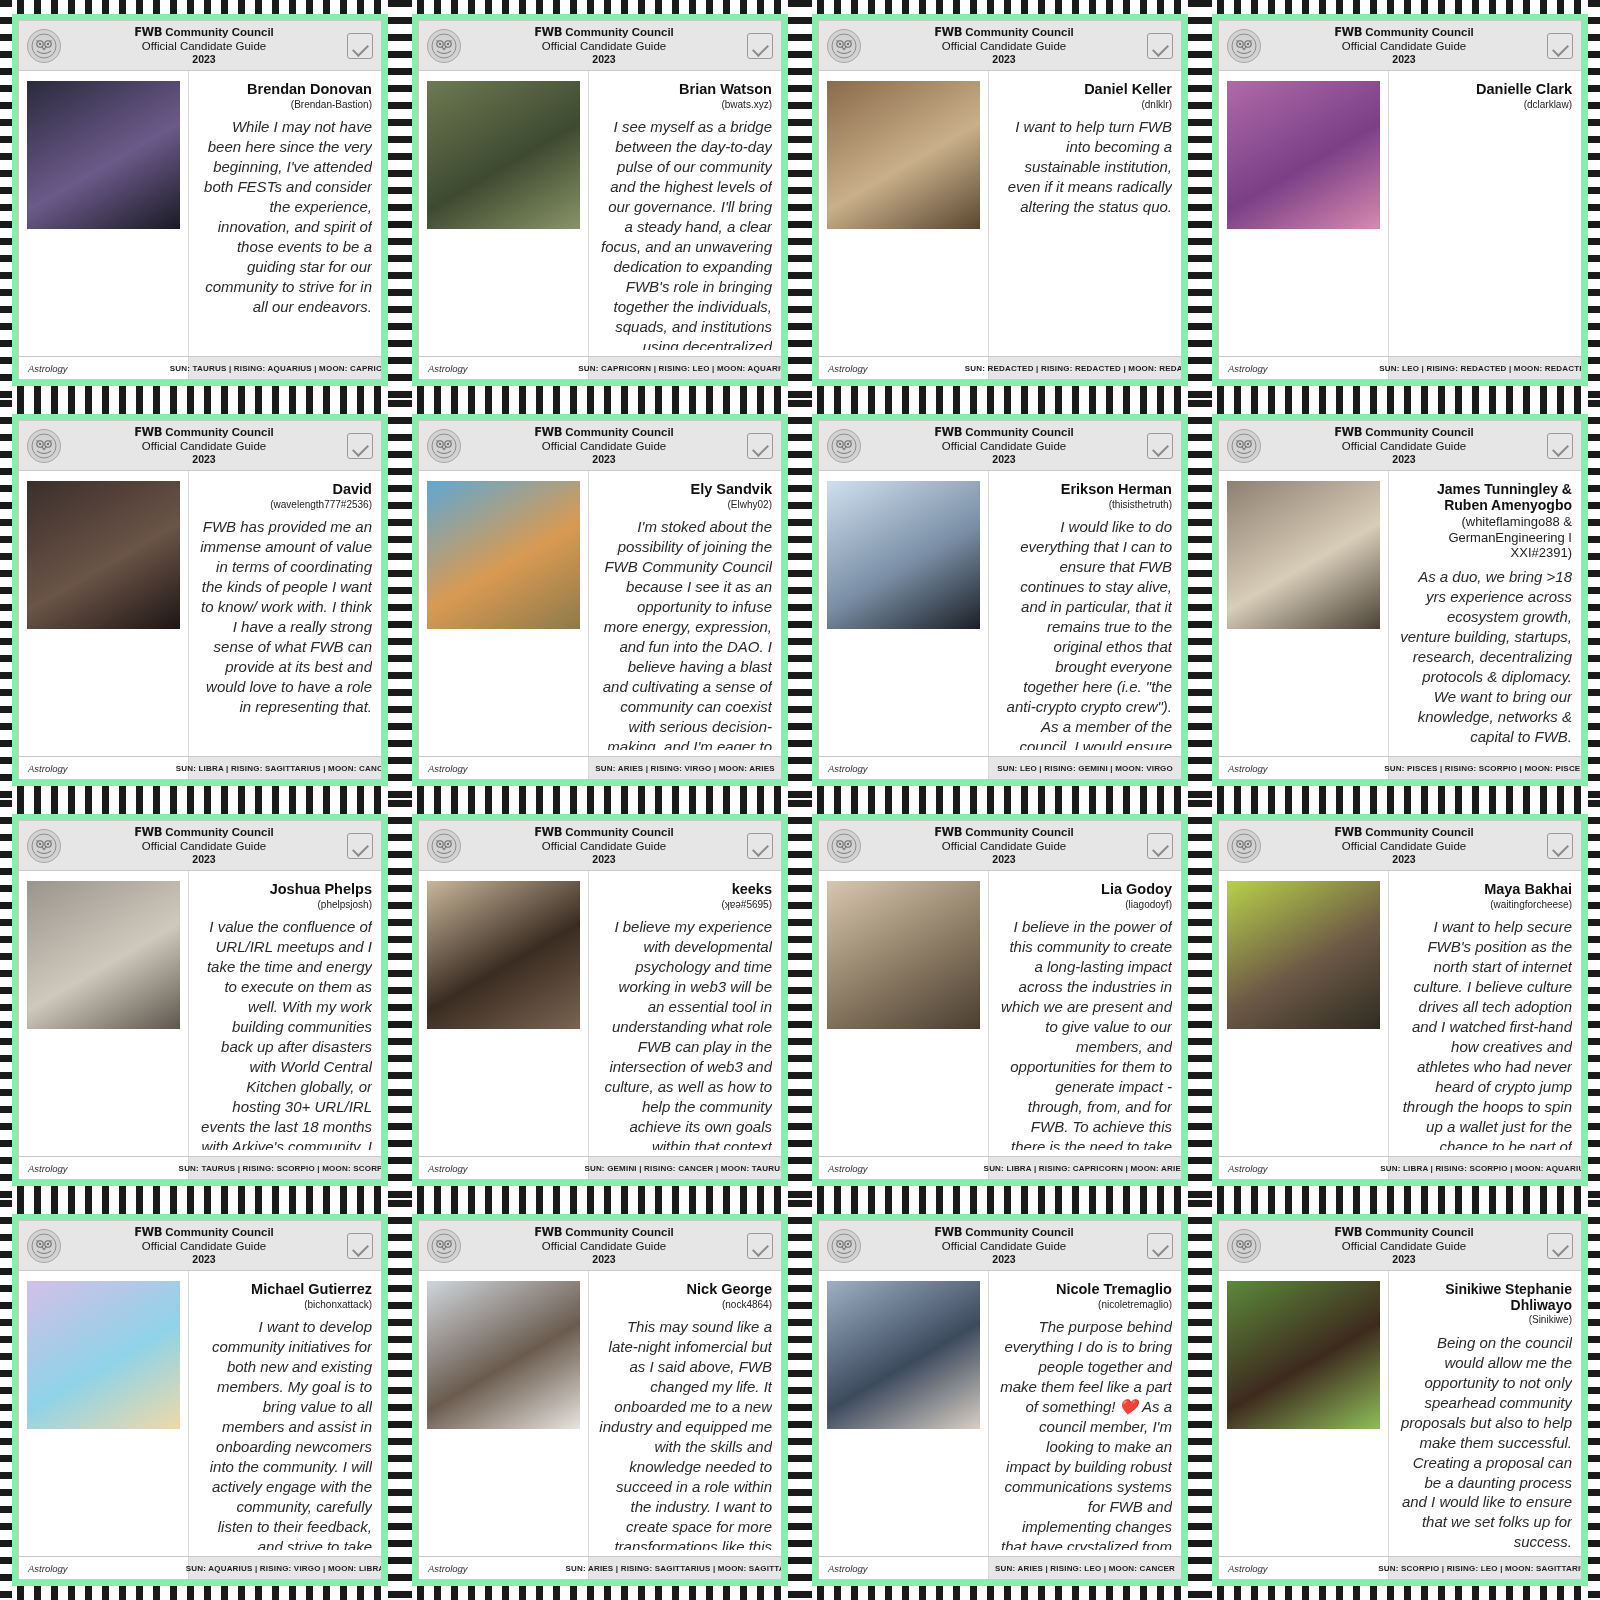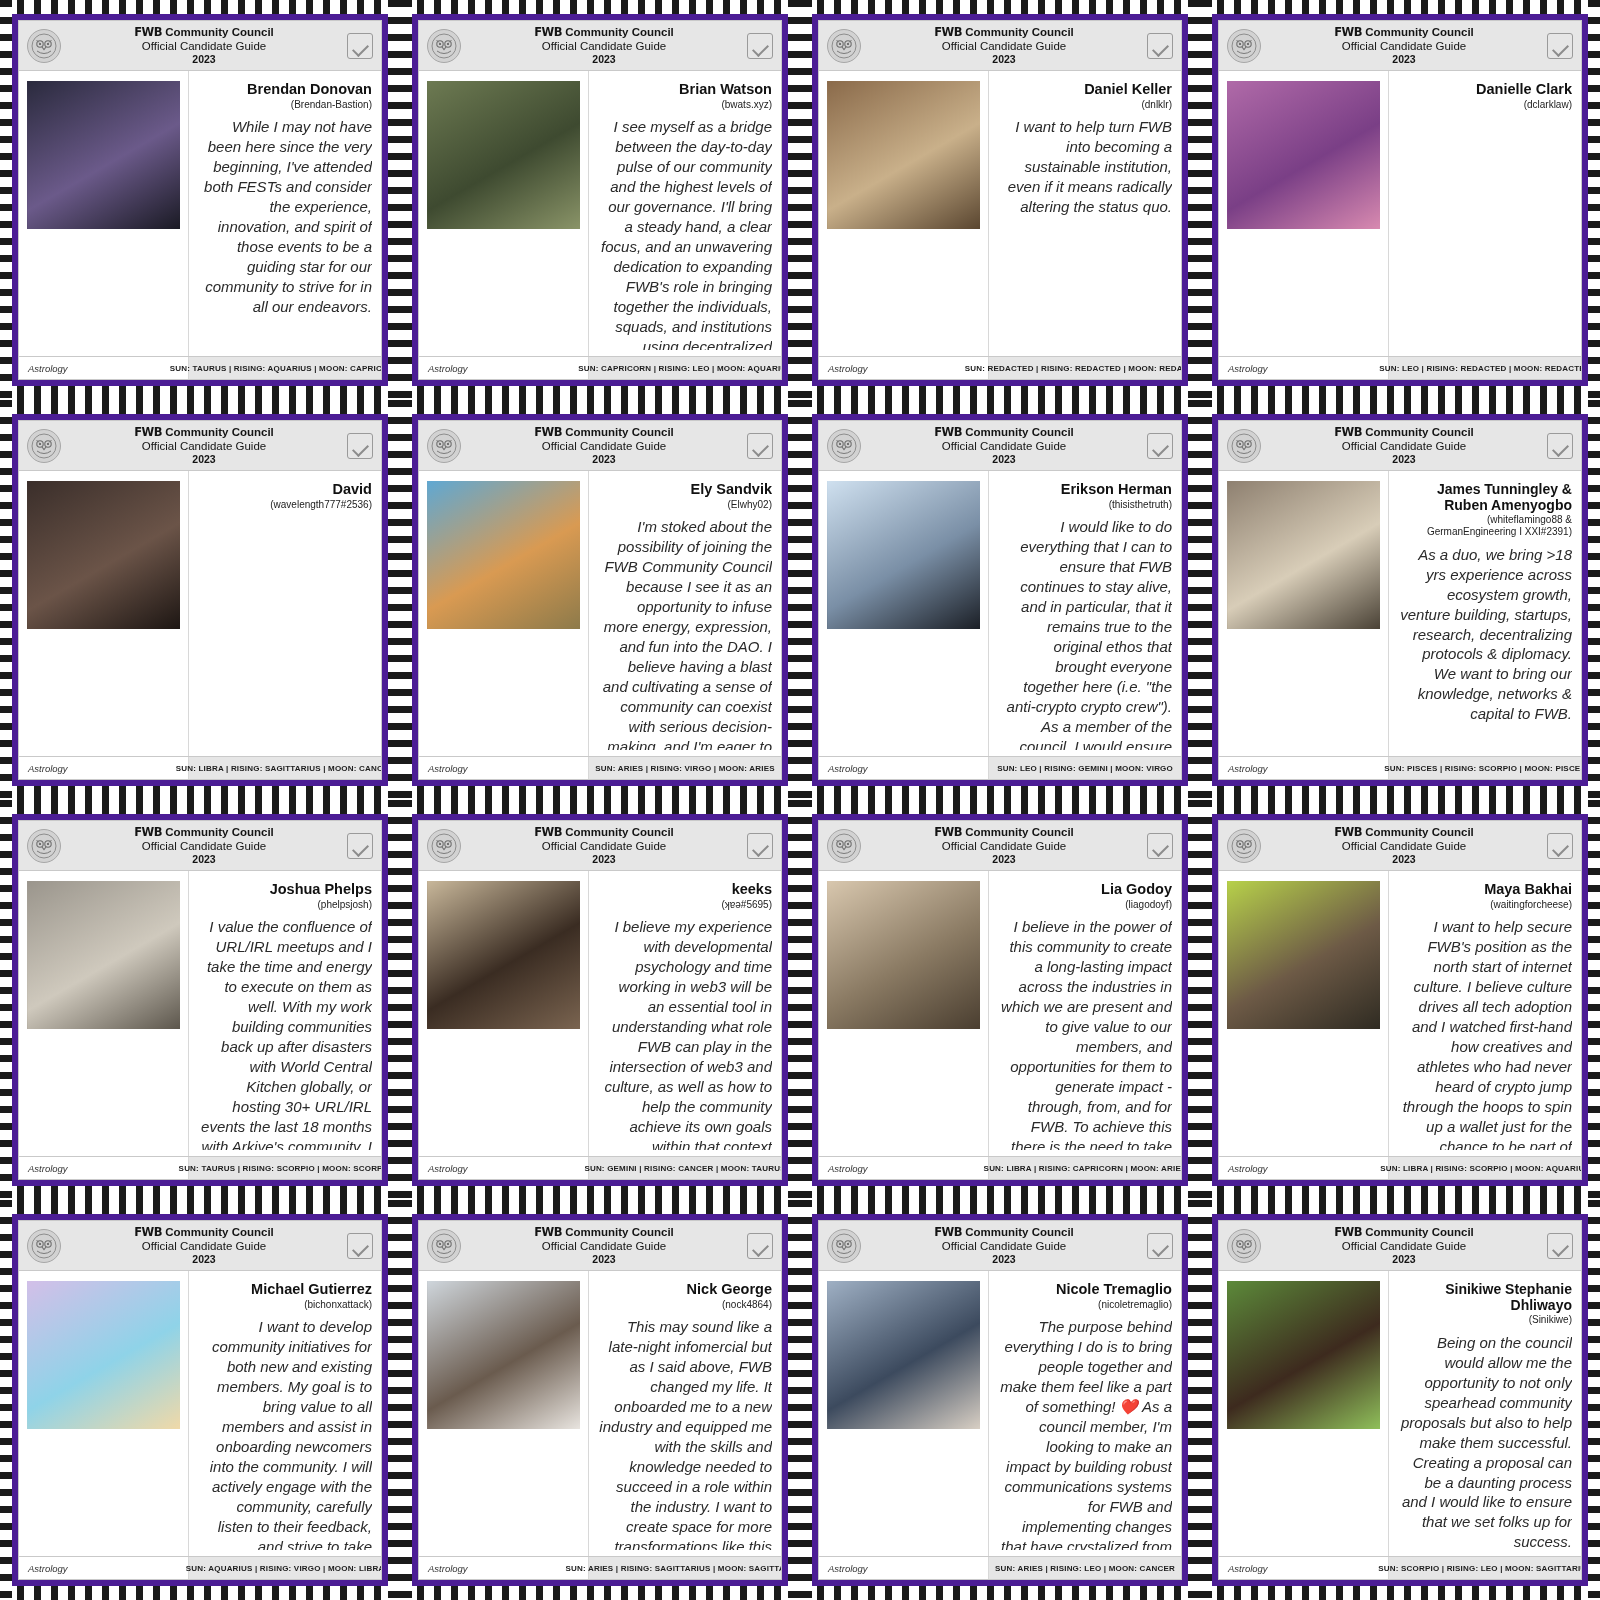--- a/index.html
+++ b/index.html
@@ -18,7 +18,7 @@
   .cell {
     width: 400px; height: 400px;
     position: relative;
-    background: #4c1d95;
+    background: #86efac;
     padding: 0 10px;
     overflow: hidden;
   }

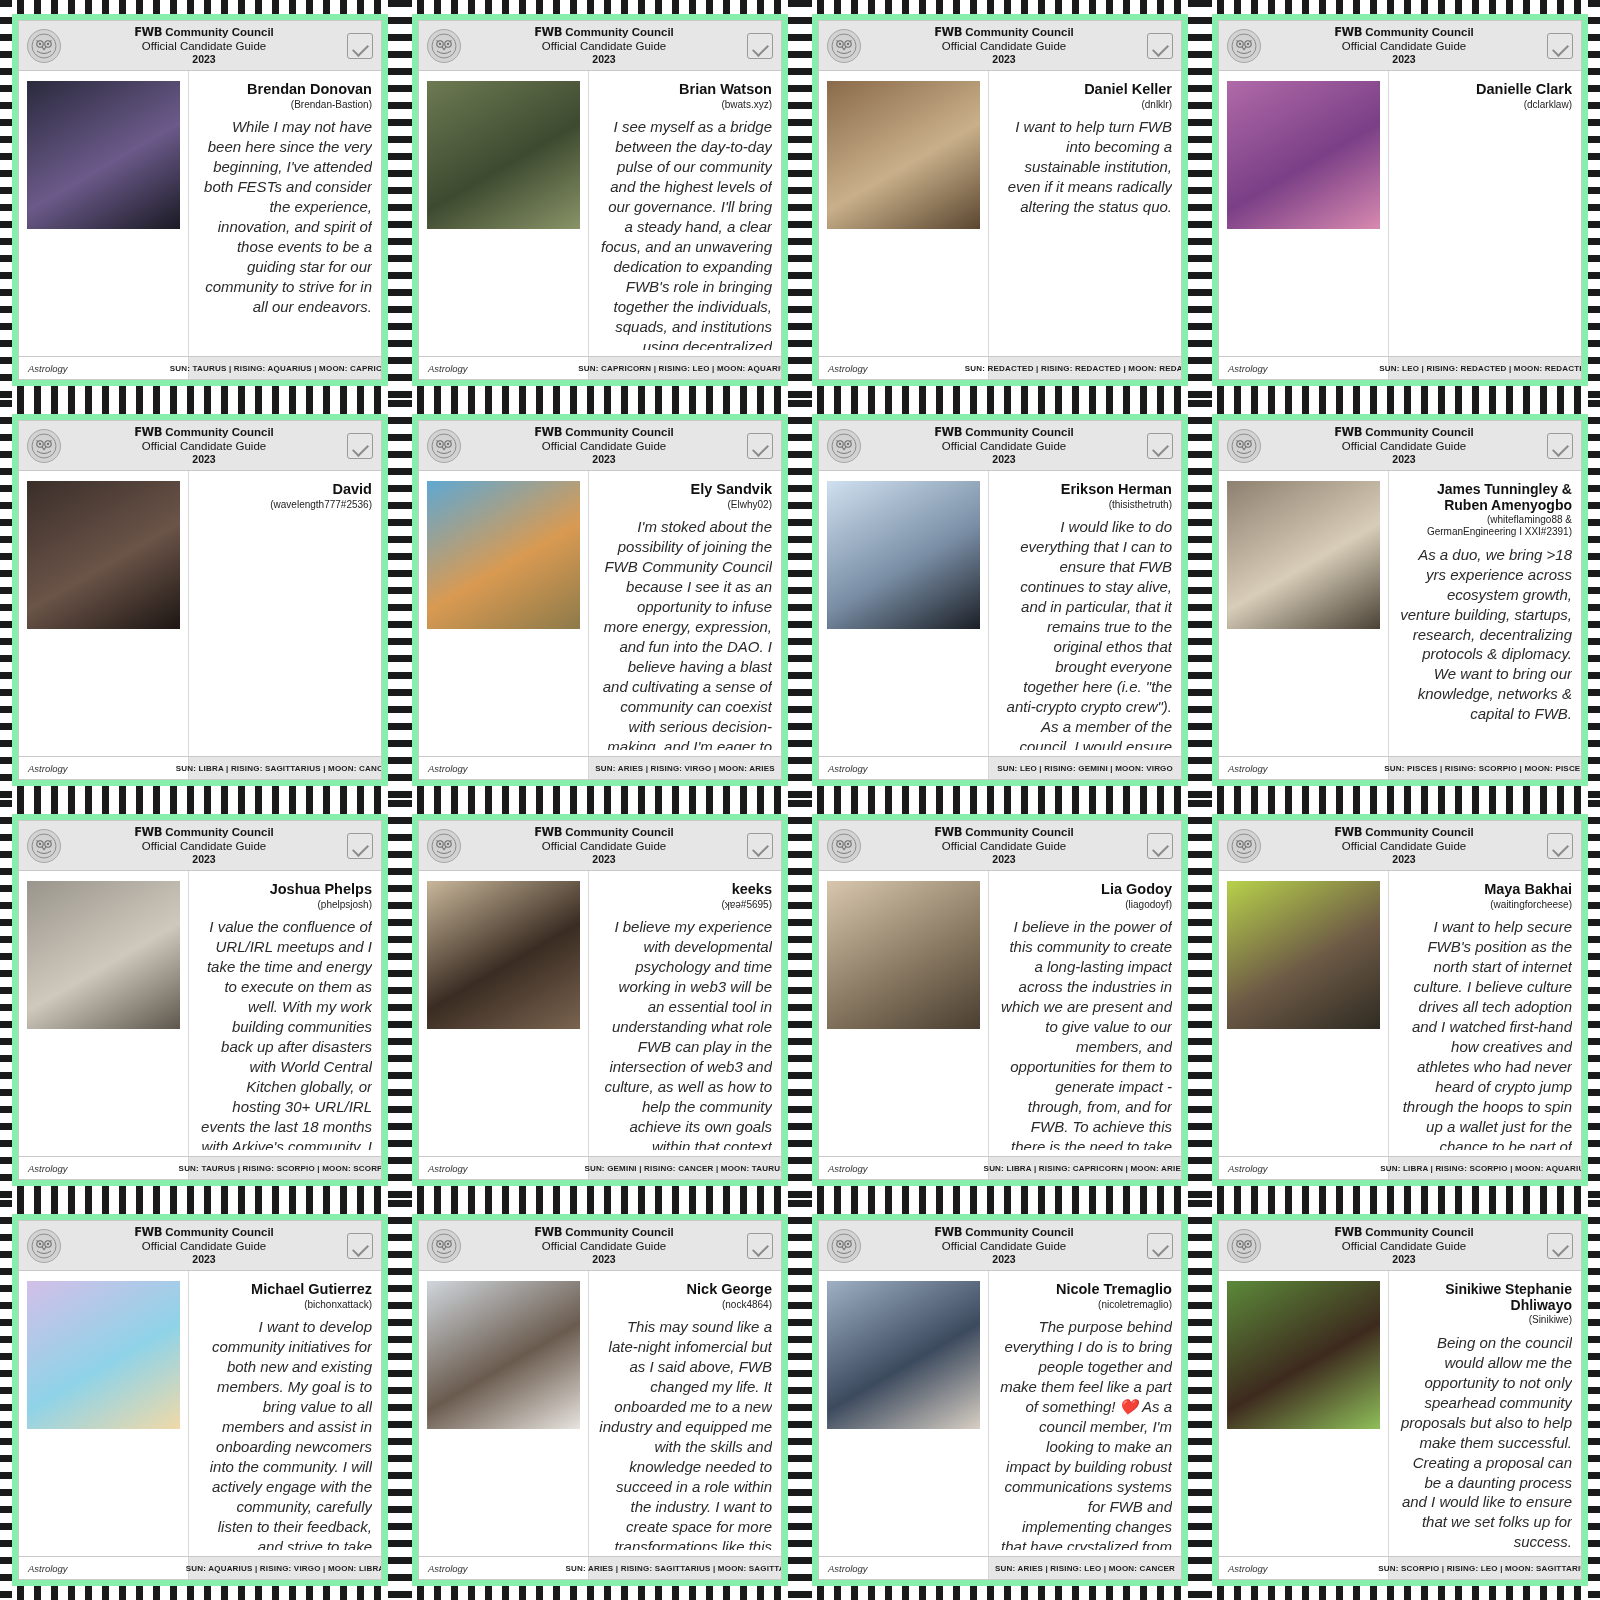--- a/index.html
+++ b/index.html
@@ -438,6 +438,7 @@
         <div class="info-col">
           <div class="cand-name">David</div>
           <div class="cand-handle">(wavelength777#2536)</div>
+          <div class="cand-statement">FWB has provided me an immense amount of value in terms of coordinating the kinds of people I want to know/ work with. I think I have a really strong sense of what FWB can provide at its best and would love to have a role in representing that.</div>
         </div>
       </div>
 

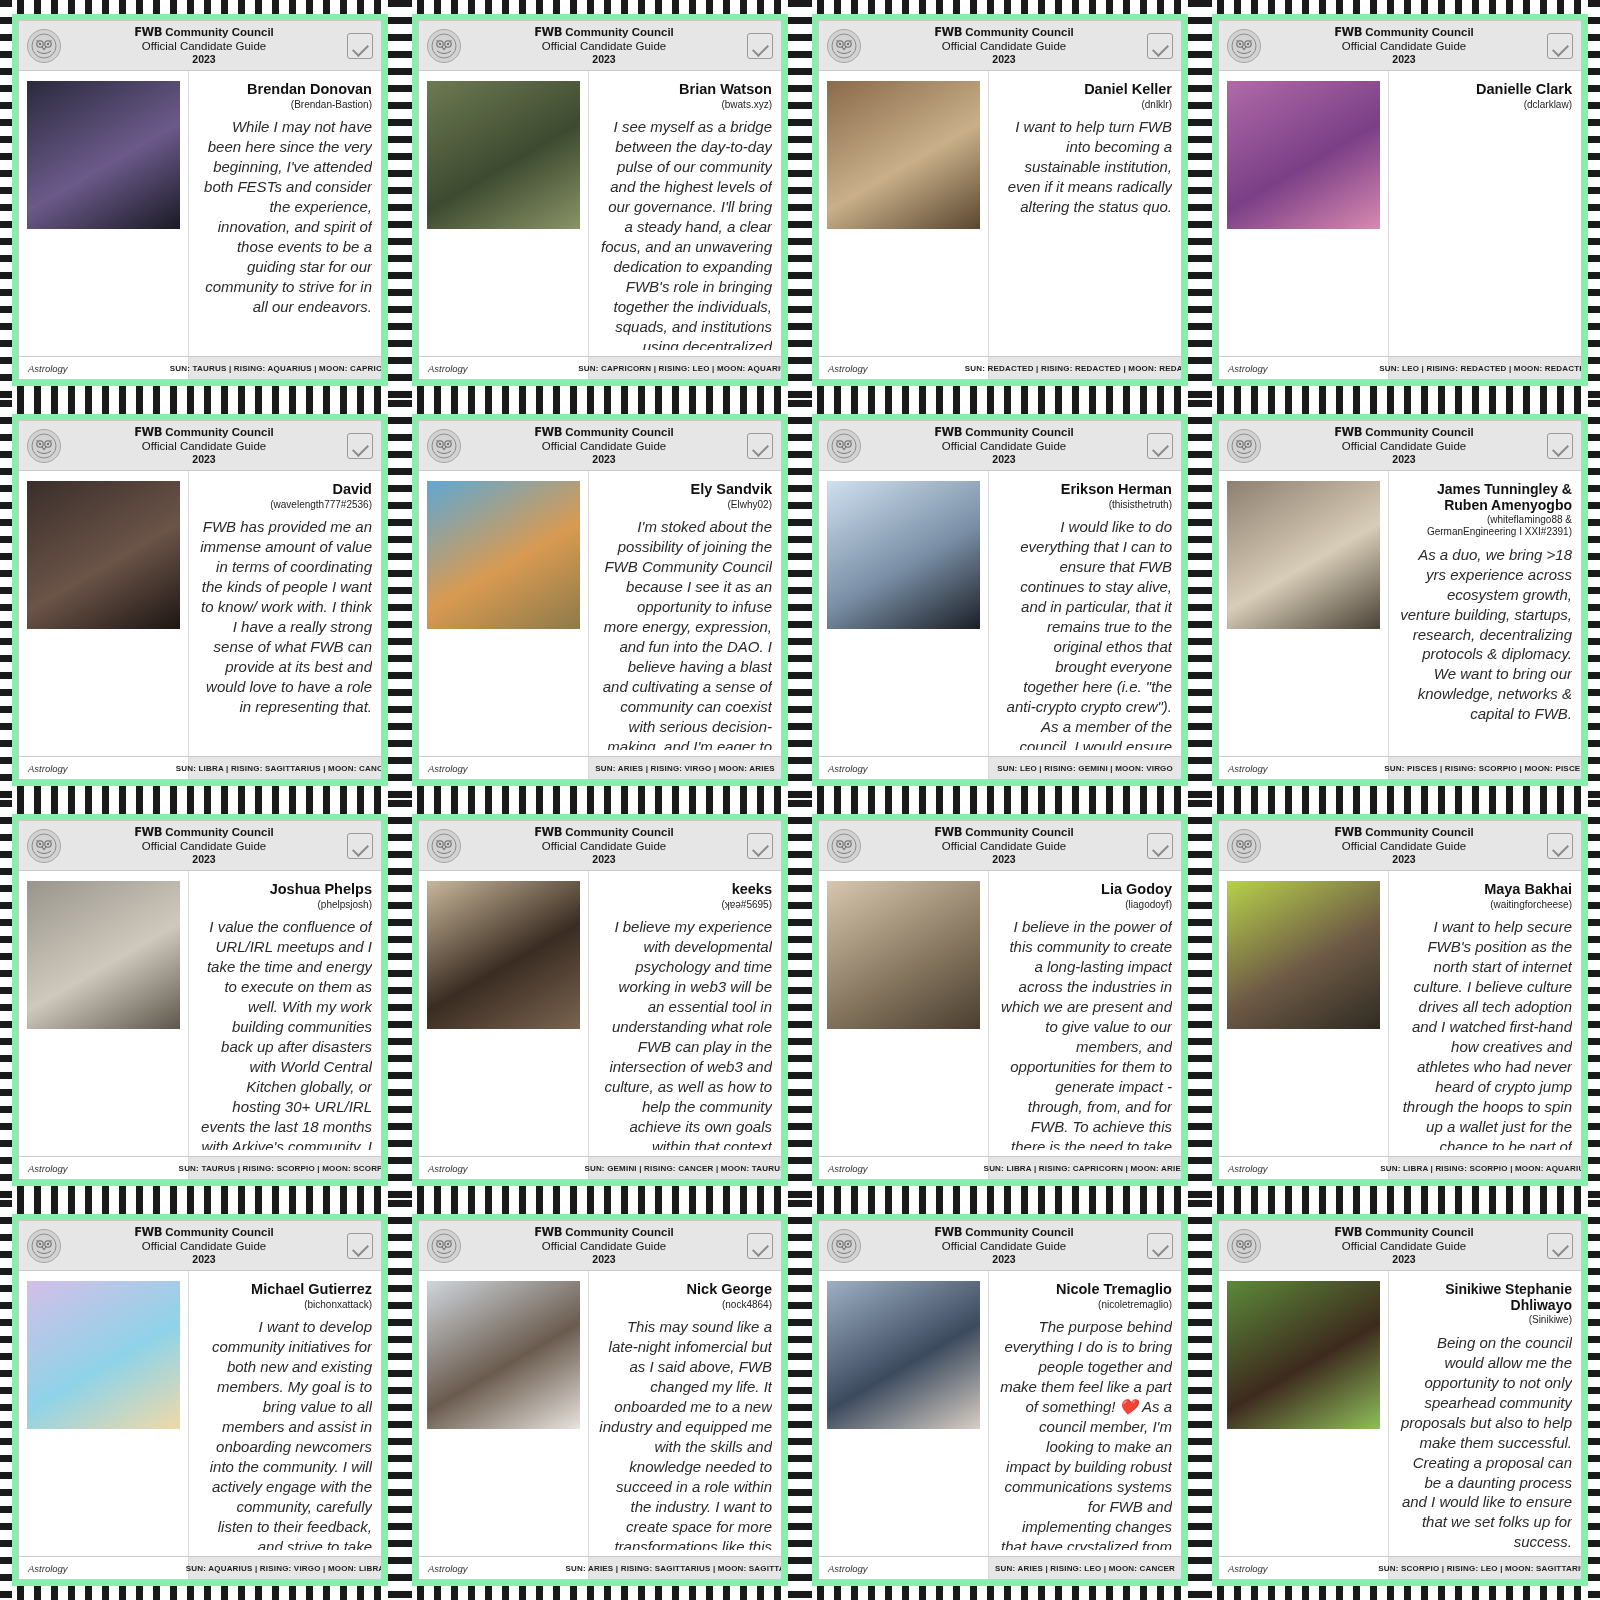--- a/index.html
+++ b/index.html
@@ -584,7 +584,7 @@
         </div>
         <div class="info-col">
           <div class="cand-name" style="font-size: 14px;">James Tunningley &amp; Ruben Amenyogbo</div>
-          <div class="cand-handle" style="font-size: 10px;">(whiteflamingo88 &amp; GermanEngineering I XXI#2391)</div>
+          <div class="cand-handle" style="font-size: 13px;">(whiteflamingo88 &amp; GermanEngineering I XXI#2391)</div>
           <div class="cand-statement">As a duo, we bring &gt;18 yrs experience across ecosystem growth, venture building, startups, research, decentralizing protocols &amp; diplomacy. We want to bring our knowledge, networks &amp; capital to FWB.</div>
         </div>
       </div>

